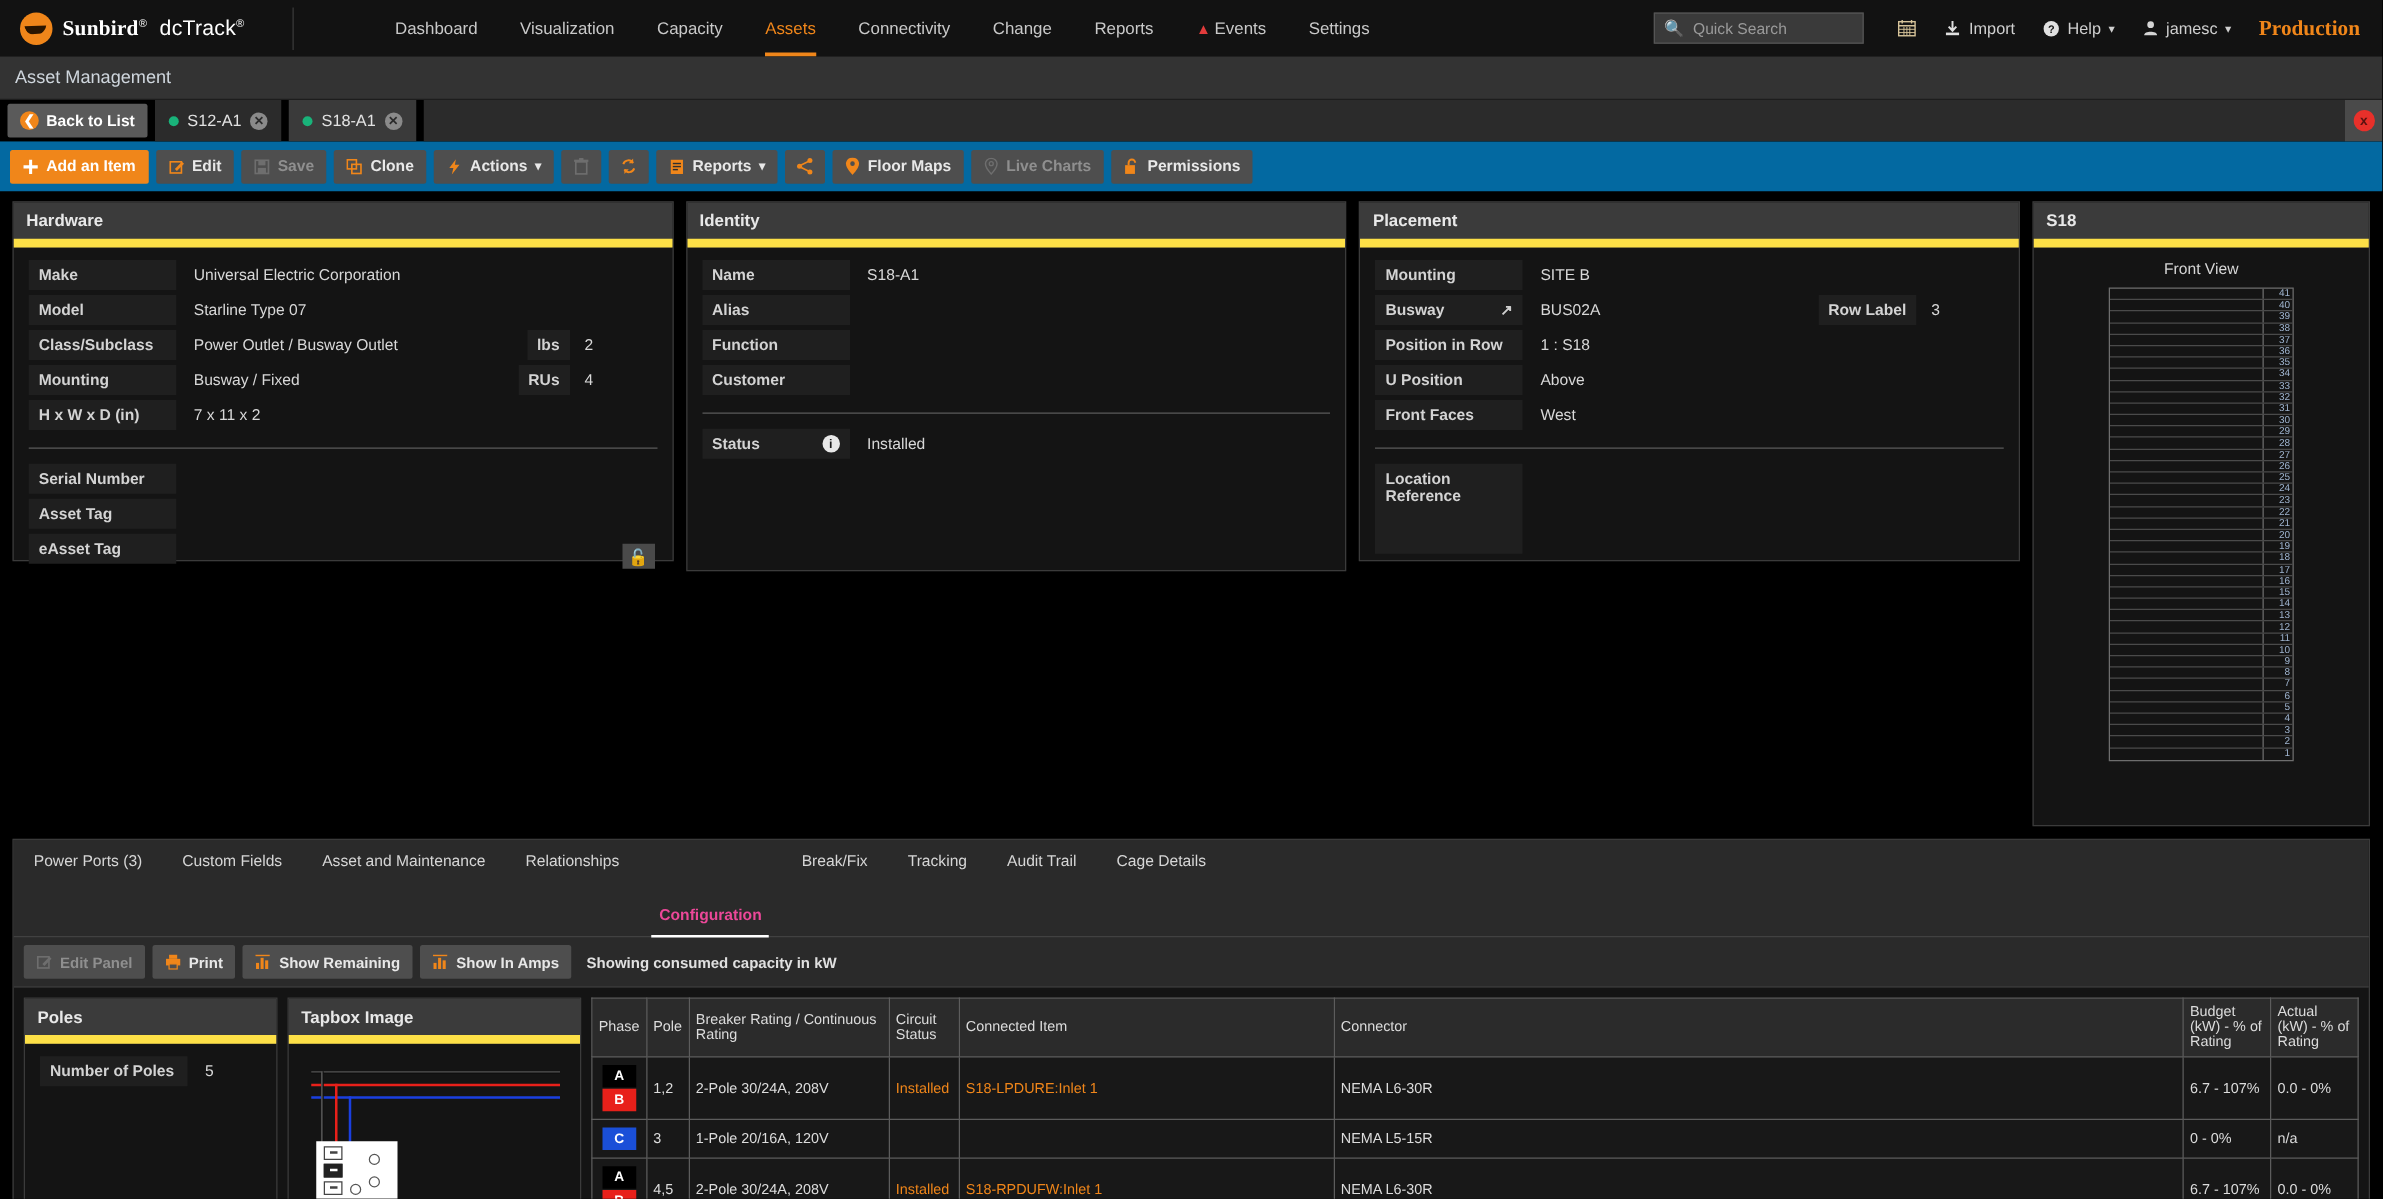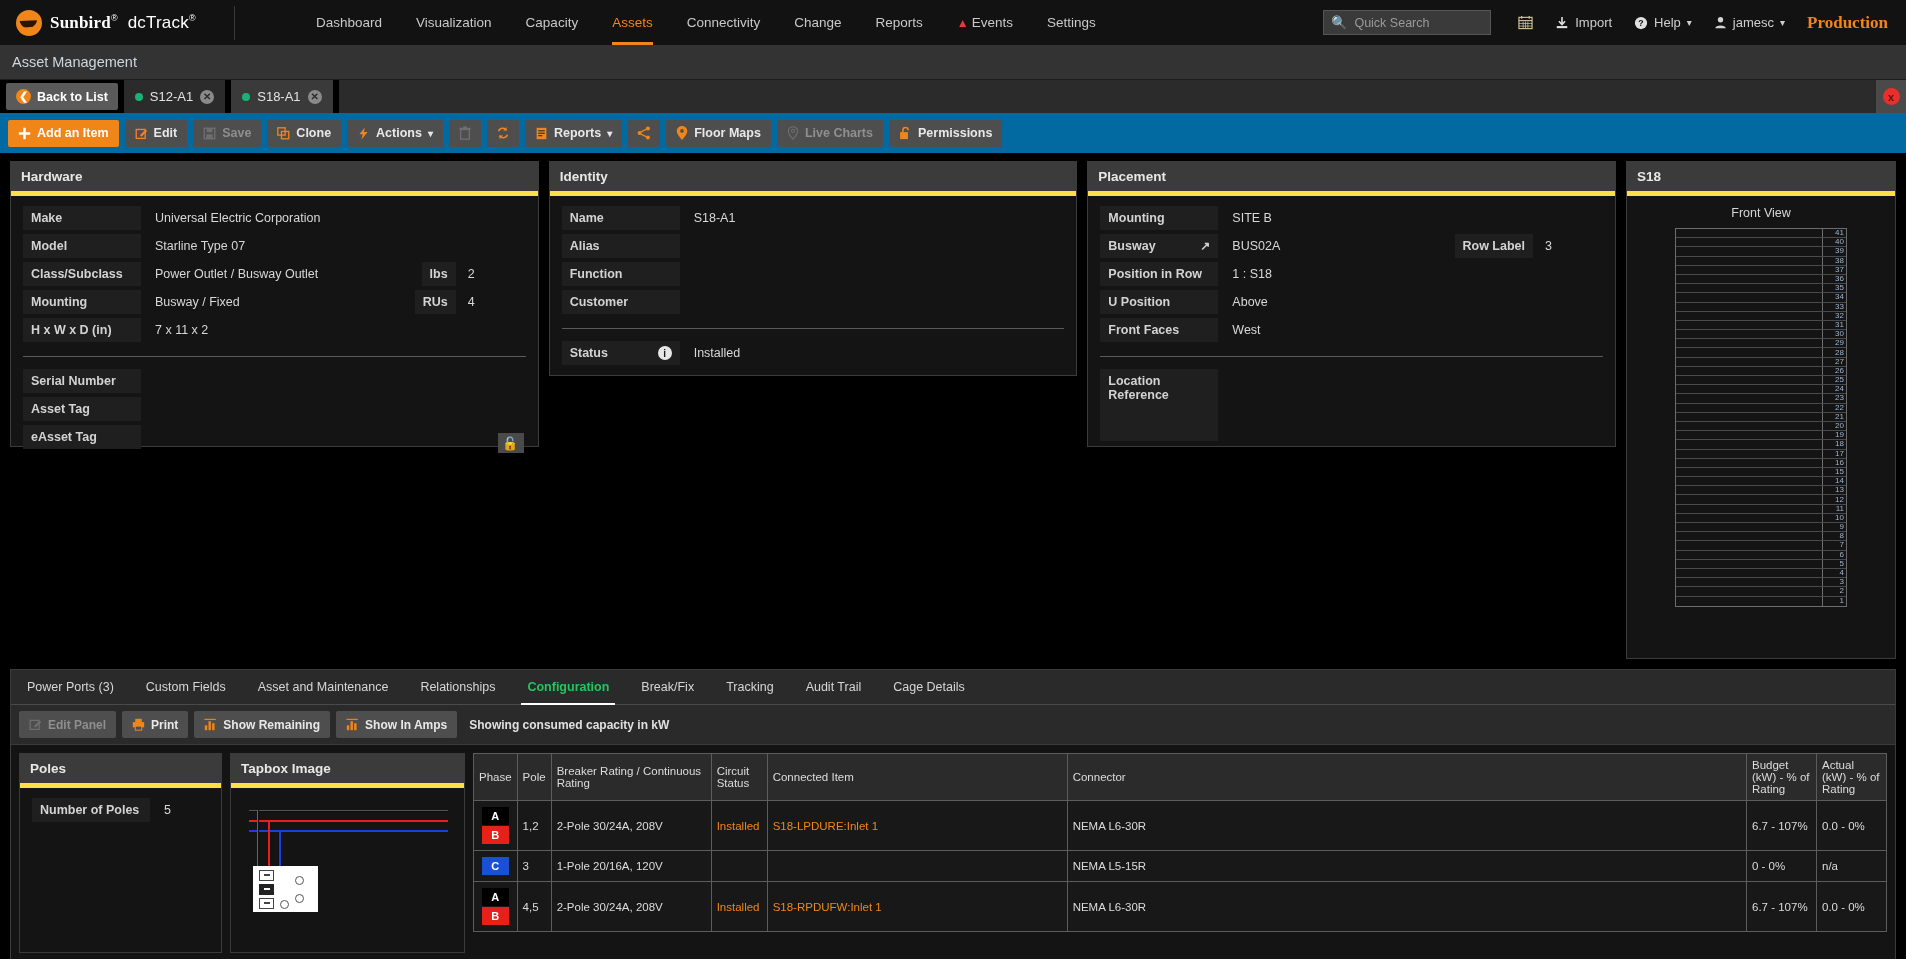--- a/index.html
+++ b/index.html
@@ -124,7 +124,7 @@
   .panel { background:#141414; border:1px solid #3b3b3b; }
   .panel-hd {
     background:#3b3b3b; color:#e8e8e8; font-size:13.5px; font-weight:bold;
-    padding:7px 10px; border-bottom:5px solid #fde047;
+    padding:7px 10px; border-bottom:7px solid #fde047;
   }
   .panel-bd { padding:10px 12px; }
 

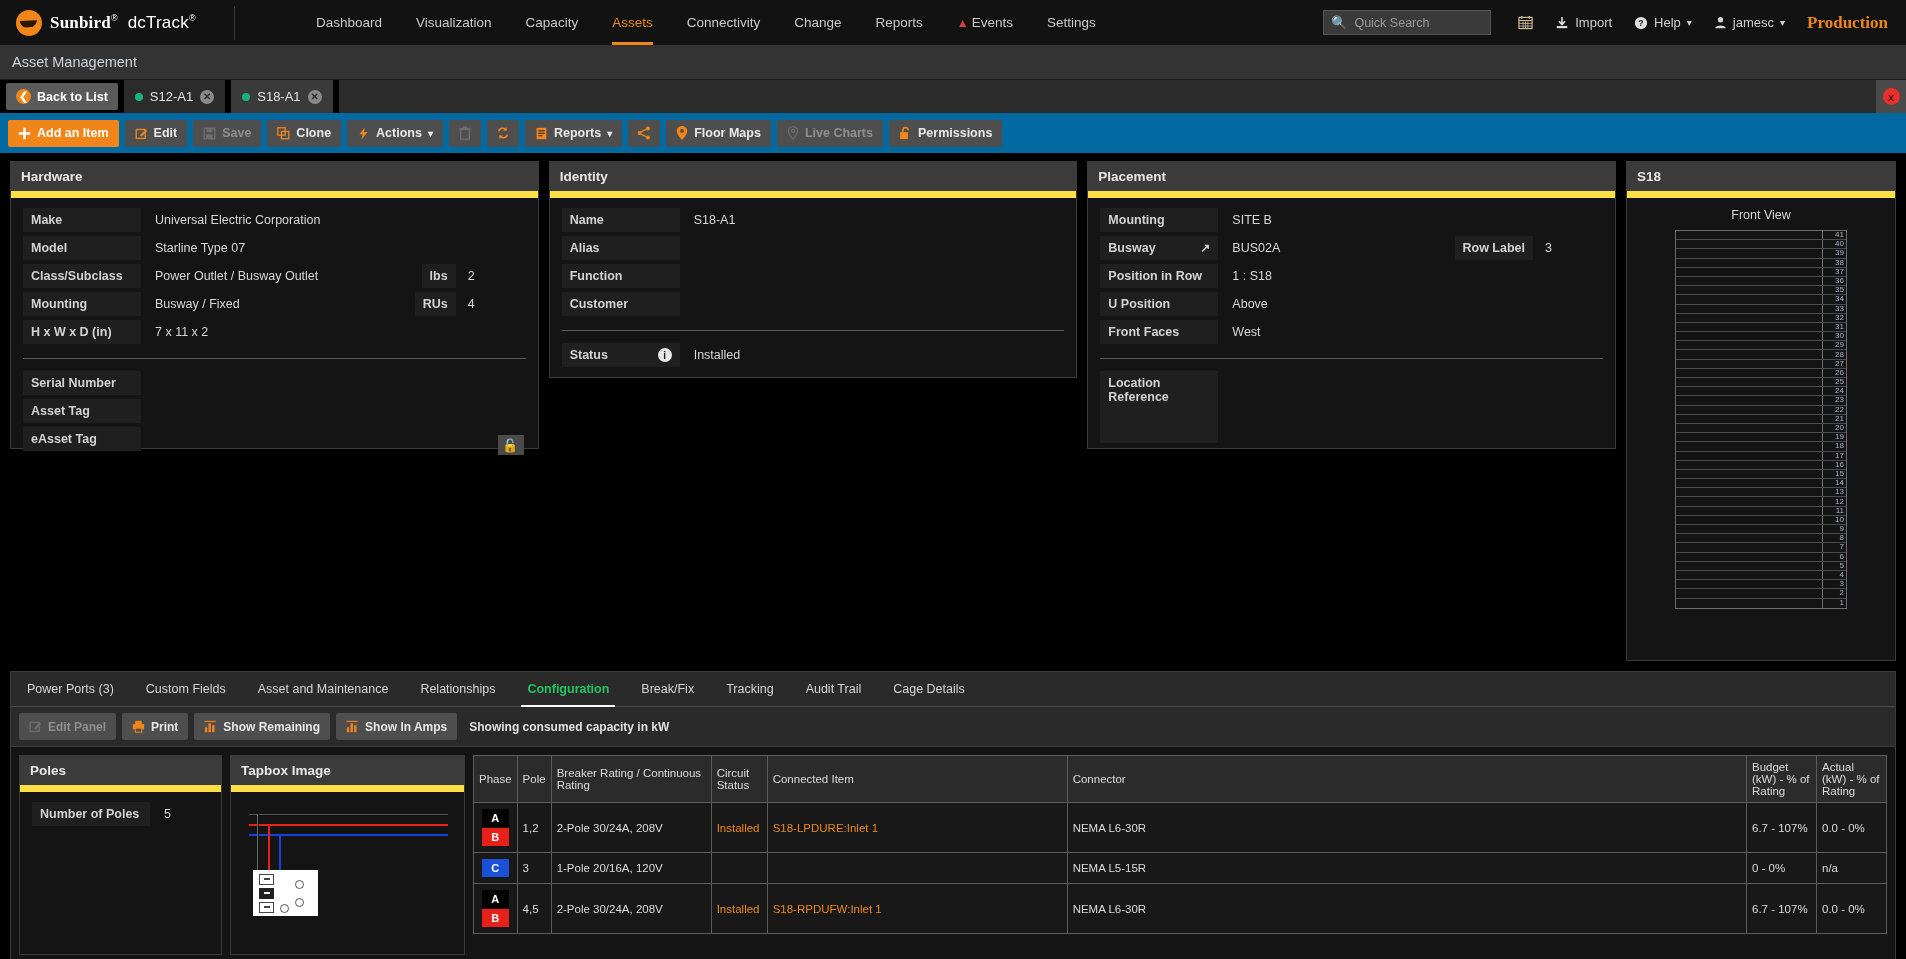--- a/index.html
+++ b/index.html
@@ -479,7 +479,7 @@
 
     <div class="panel" style="flex:1;">
       <div class="panel-hd">Identity</div>
-      <div class="panel-bd" style="height:179px;">
+      <div class="panel-bd" style="height:258px;">
         <div id="id-fields">
             <div class="frow">
               <div class="flabel">Name</div>

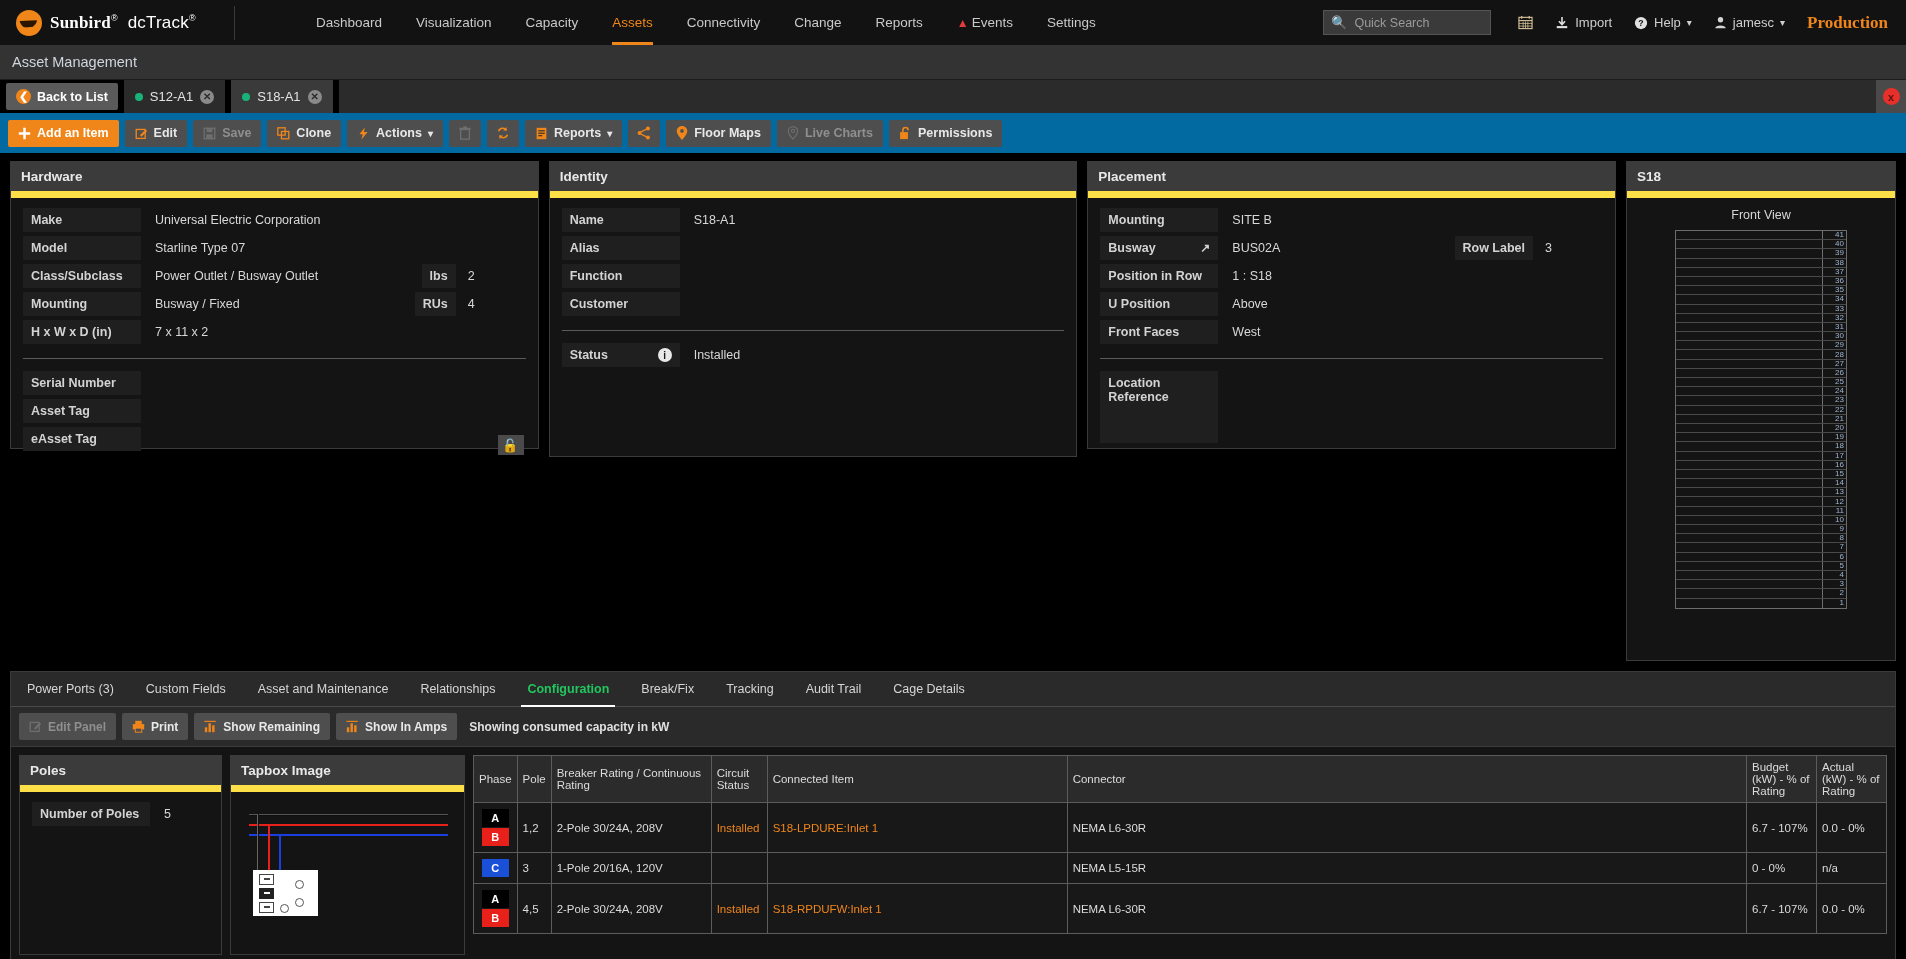--- a/index.html
+++ b/index.html
@@ -150,7 +150,7 @@
   
   .rackpanel { width:270px; flex:none; }
   .rack-title { text-align:center; font-size:12.5px; color:#d6d6d6; margin:10px 0 8px 0;}
-  .rack { margin:0 auto; width:172px; border:1px solid #6d6d6d; }
+  .rack { margin:0 auto; width:148px; border:1px solid #6d6d6d; }
   .rack-u { display:flex; height:9.2px; border-bottom:1px solid #4a4a4a; }
   .rack-u:last-child { border-bottom:0; }
   .rack-u .slot { flex:1; }

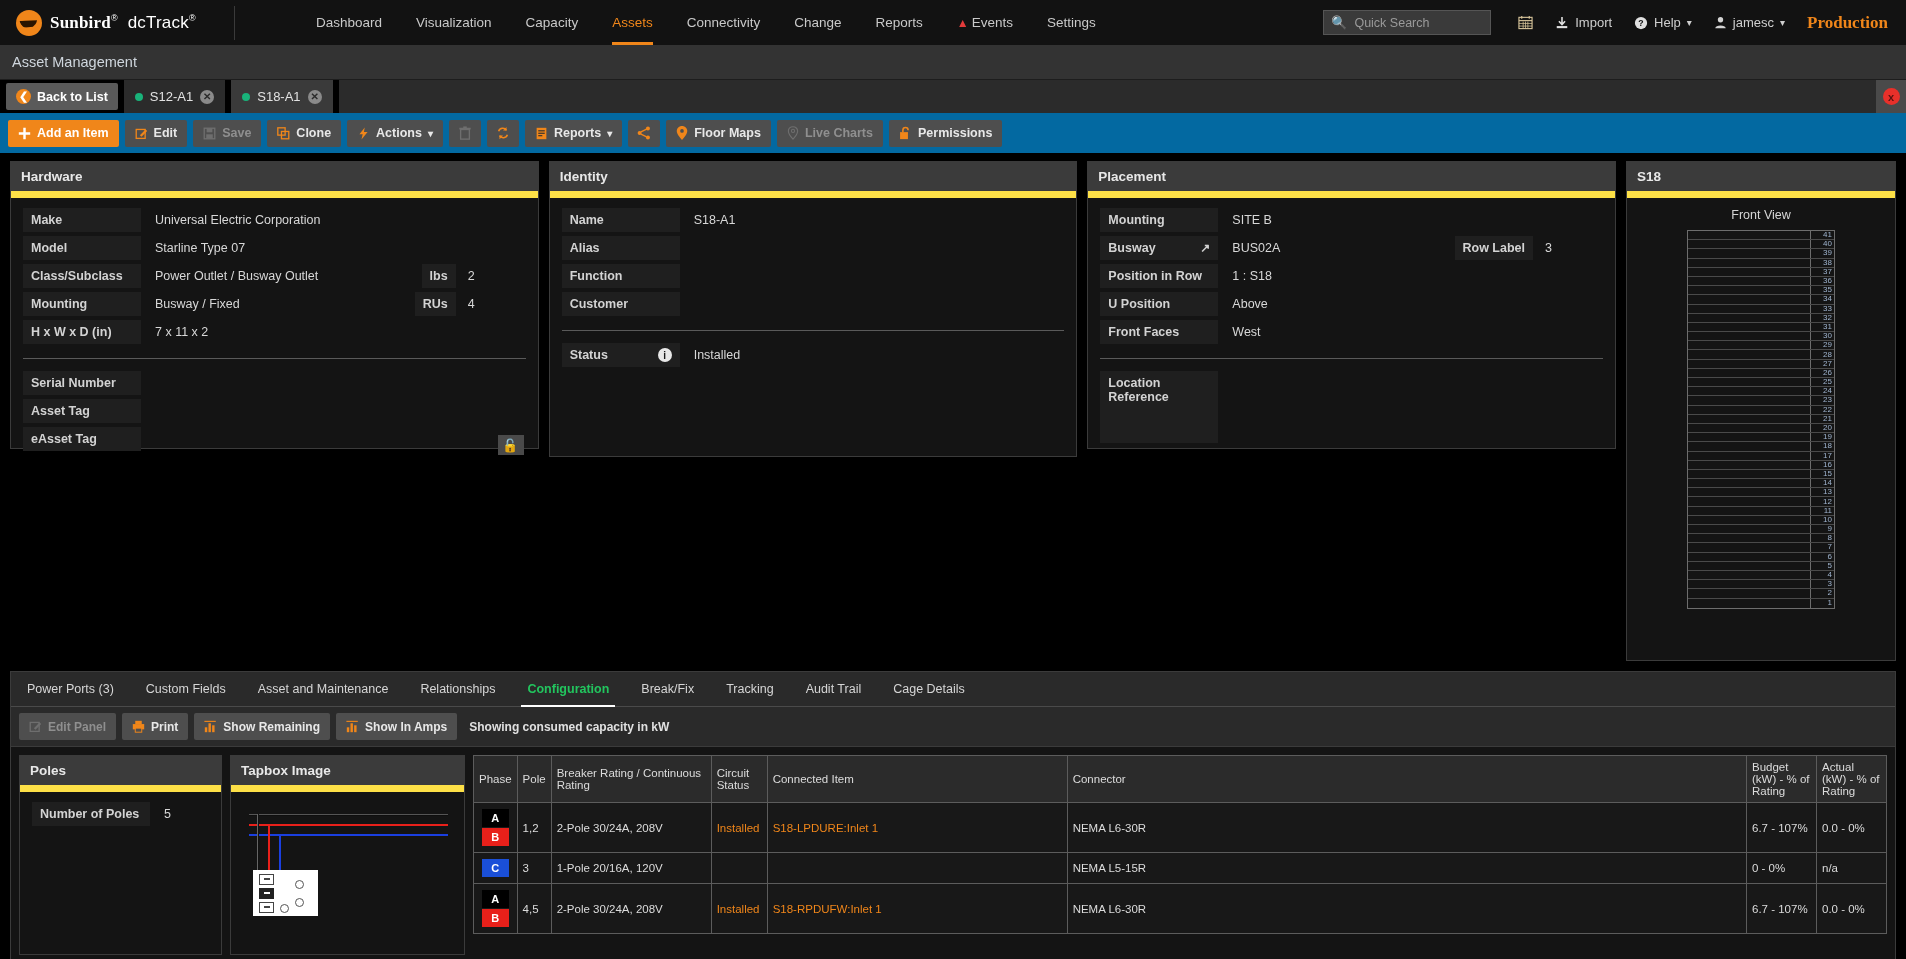--- a/index.html
+++ b/index.html
@@ -167,7 +167,7 @@
     font-size:12.5px; color:#d6d6d6; padding:10px 16px; cursor:pointer; position:relative;
     white-space:nowrap;
   }
-  .ttab.active { color:#22c55e; font-weight:bold; }
+  .ttab.active { color:#ec4899; font-weight:bold;margin-top:43px; }
   .ttab.active::after {
     content:""; position:absolute; left:10px; right:10px; bottom:-1px; height:2px; background:#ffffff;
   }

